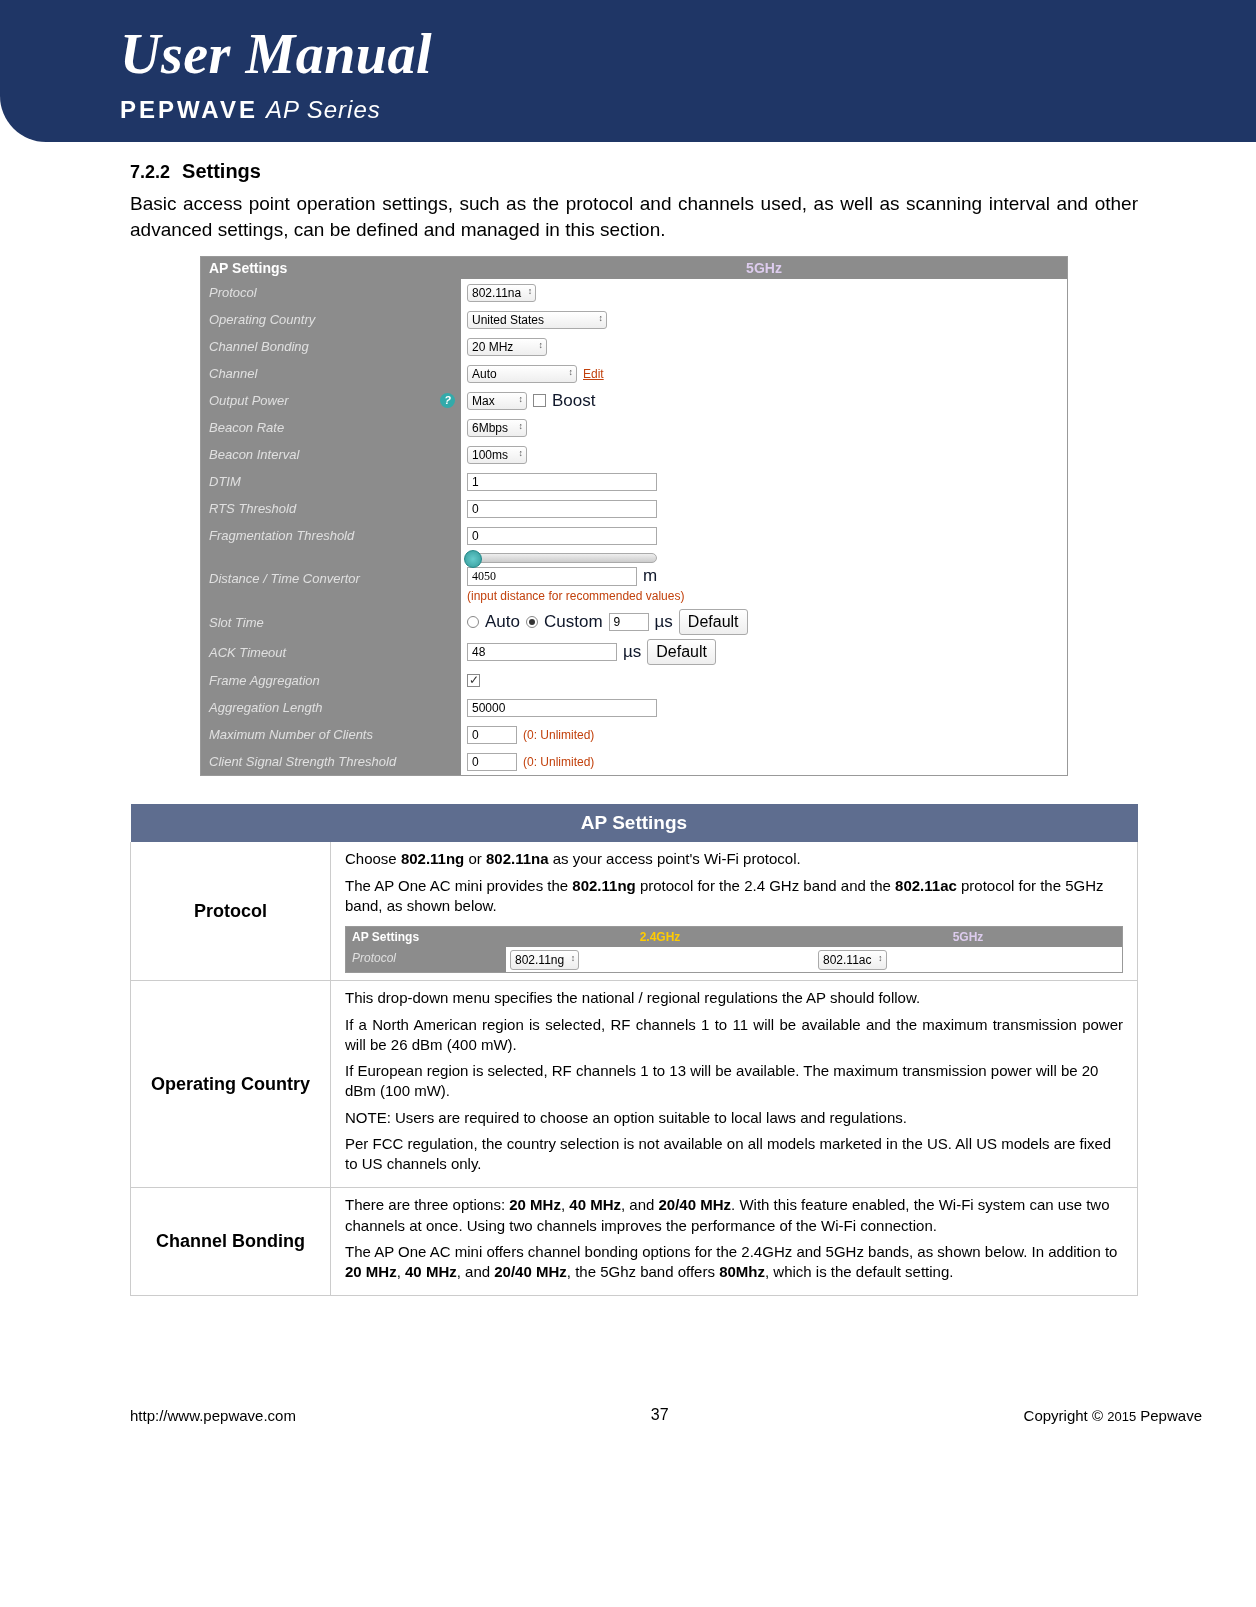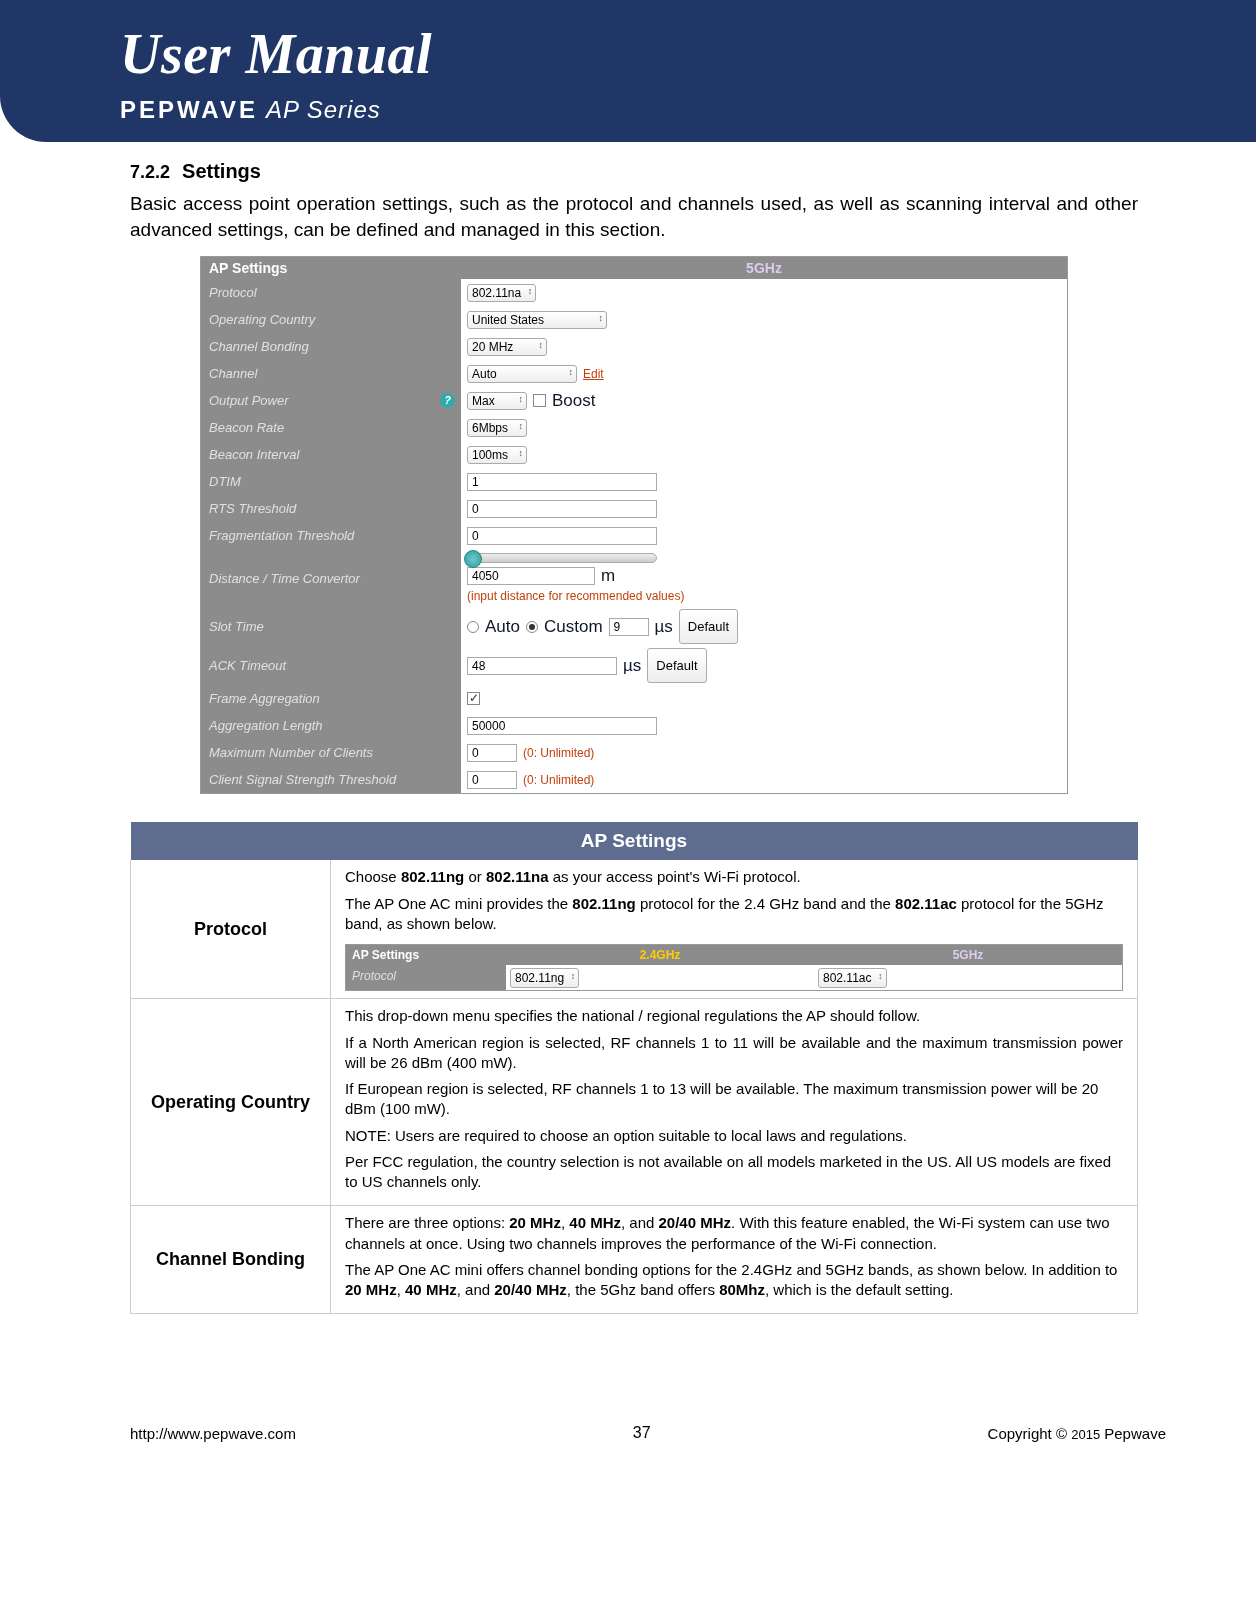--- a/index.html
+++ b/index.html
@@ -150,7 +150,7 @@
           <div class="val" style="flex-direction:column;align-items:flex-start;gap:3px;padding:4px 6px">
             <div class="slider"></div>
             <div style="display:flex;gap:6px;align-items:center">
-              <input class="inp" style="width: 128px;" value="4050">
+              <input class="inp" style="width: 170px; font-family: Liberation Serif, serif;" value="4050">
               <span class="unit">m</span>
             </div>
             <span class="hint">(input distance for recommended values)</span>

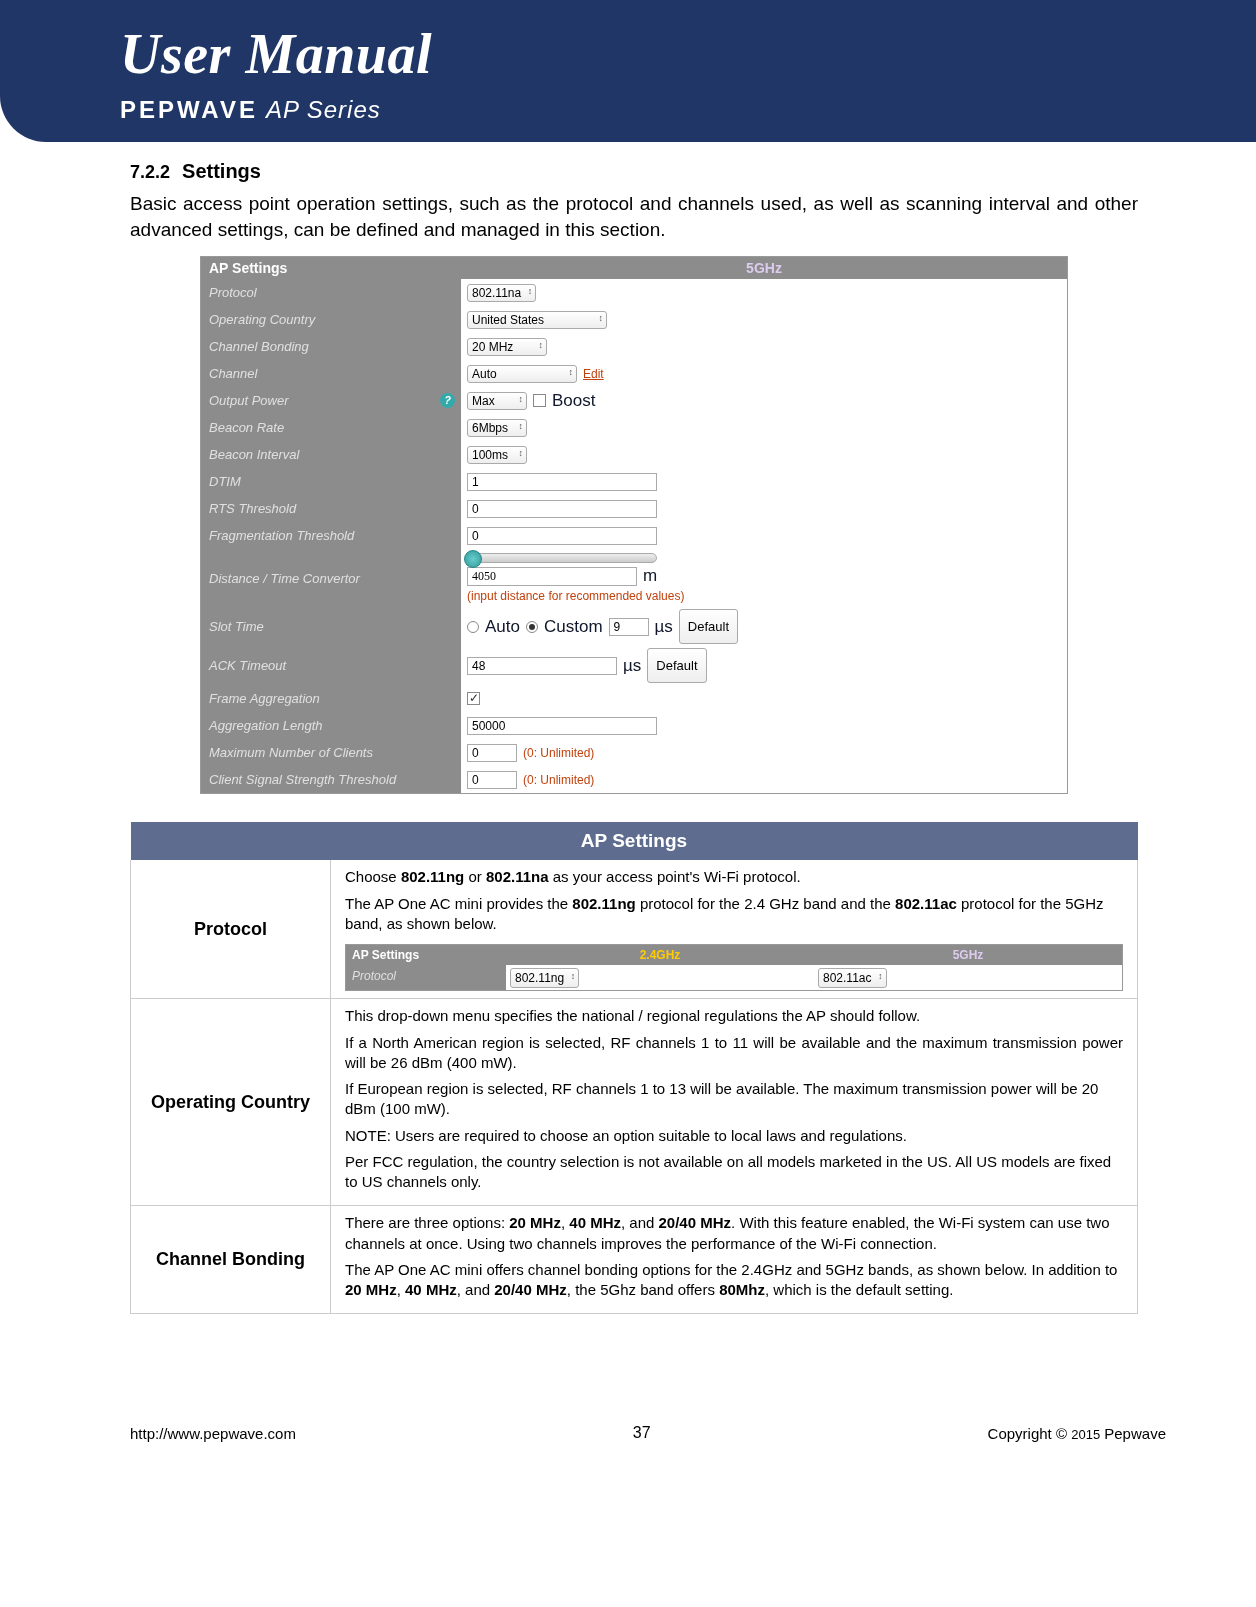--- a/index.html
+++ b/index.html
@@ -24,7 +24,7 @@
     .sel { border: 1px solid #aaa; padding: 1px 14px 1px 4px; font-size: 12px; background: linear-gradient(#fff,#eee); border-radius: 3px; position: relative; display: inline-block; min-width: 60px; }
     .sel::after { content: "\2195"; position: absolute; right: 3px; font-size: 9px; color: #555; }
     .inp { border: 1px solid #aaa; padding: 1px 4px; font-size: 12px; width: 190px; background: #fff; }
-    .btn { border: 1px solid #aaa; background: linear-gradient(#fff,#eee); border-radius: 3px; padding: 9px 8px; font-size: 13px; }
+    .btn { border: 1px solid #aaa; background: linear-gradient(#fff,#eee); border-radius: 3px; padding: 3px 8px; font-size: 16px; }
     .lnk { color: #c2410c; text-decoration: underline; font-size: 12px; }
     .unit { font-size: 17px; color: #0f172a; }
     .hint { font-size: 12px; color: #c2410c; }

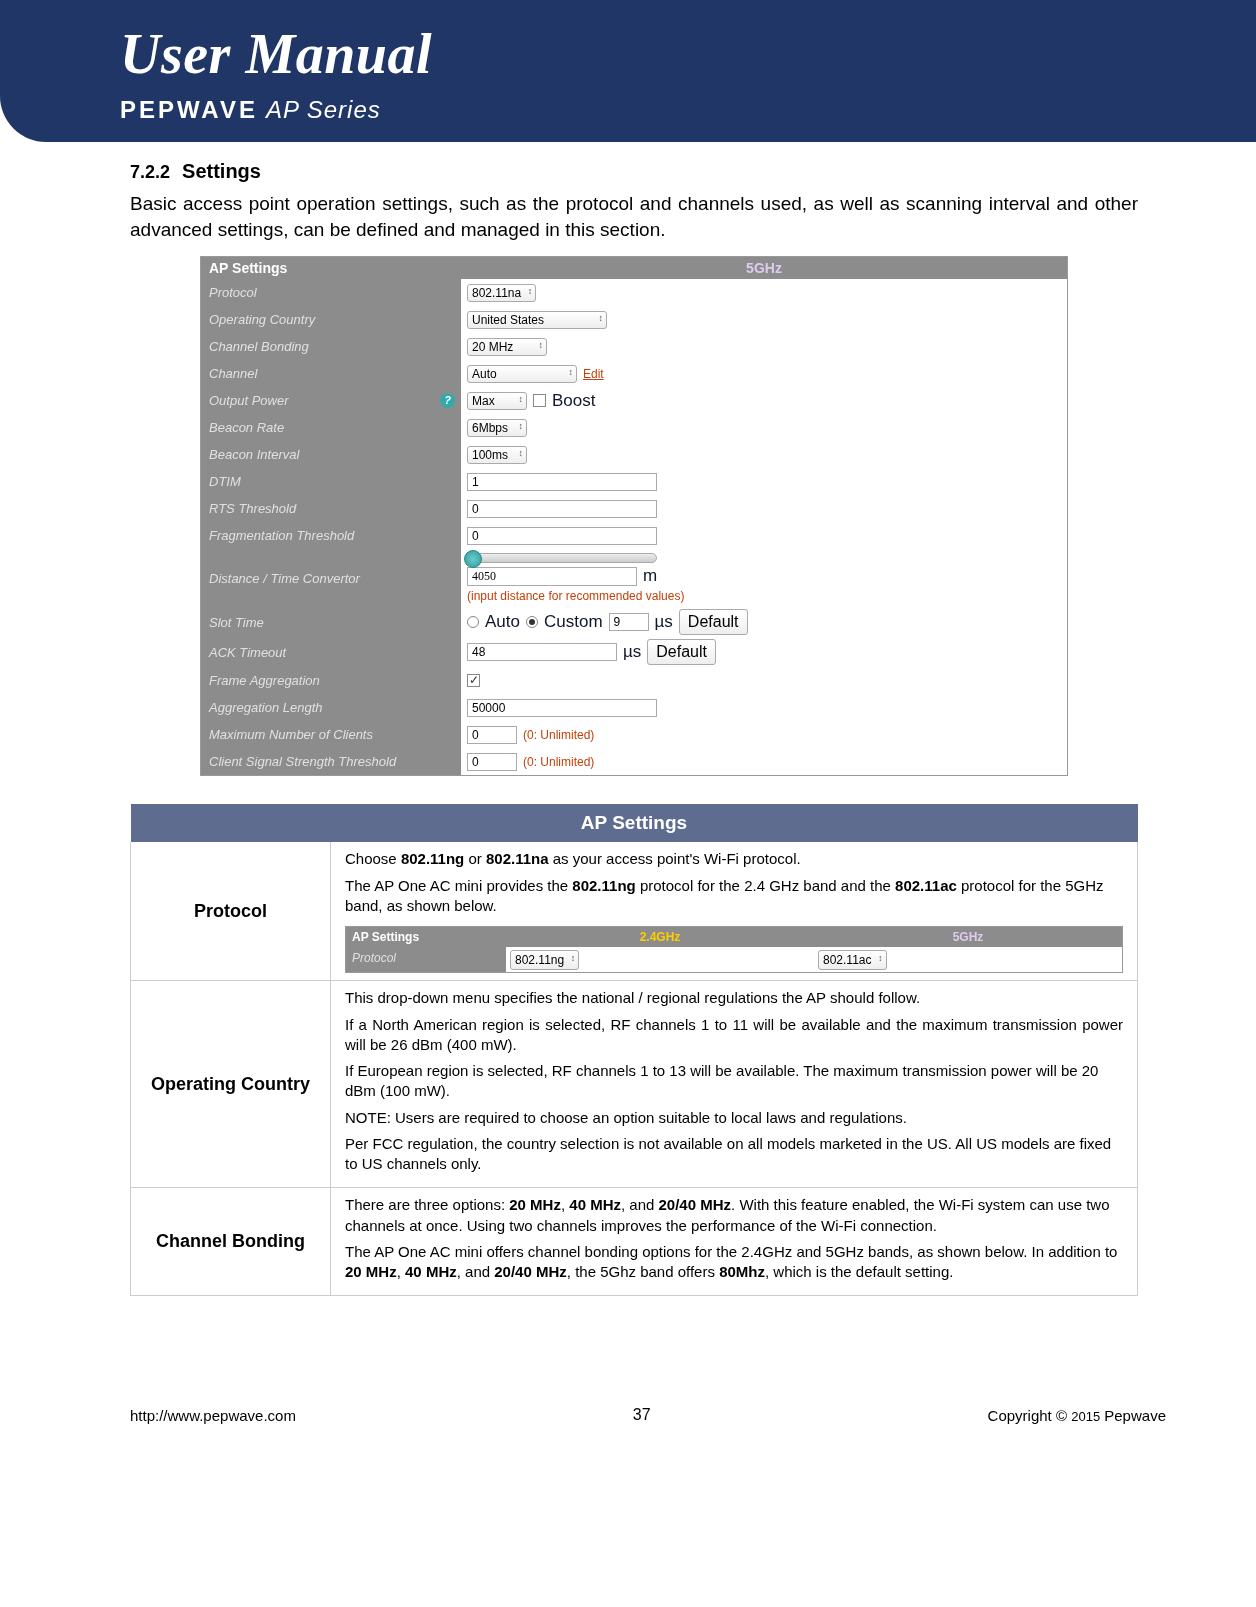--- a/index.html
+++ b/index.html
@@ -54,7 +54,7 @@
     .mini-row .c1 { width: 160px; background: #8c8c8c; color: #e0e0e0; font-style: italic; font-size: 12px; padding: 3px 6px; }
     .mini-row .c2, .mini-row .c3 { flex: 1; background: #fff; padding: 2px 4px; }
 
-    .footer { display: flex; justify-content: space-between; align-items: flex-end; padding: 70px 90px 30px 130px; font-size: 15px; }
+    .footer { display: flex; justify-content: space-between; align-items: flex-end; padding: 70px 54px 30px 130px; font-size: 15px; }
     .footer .pg { font-size: 16px; }
   </style>
 </head>

